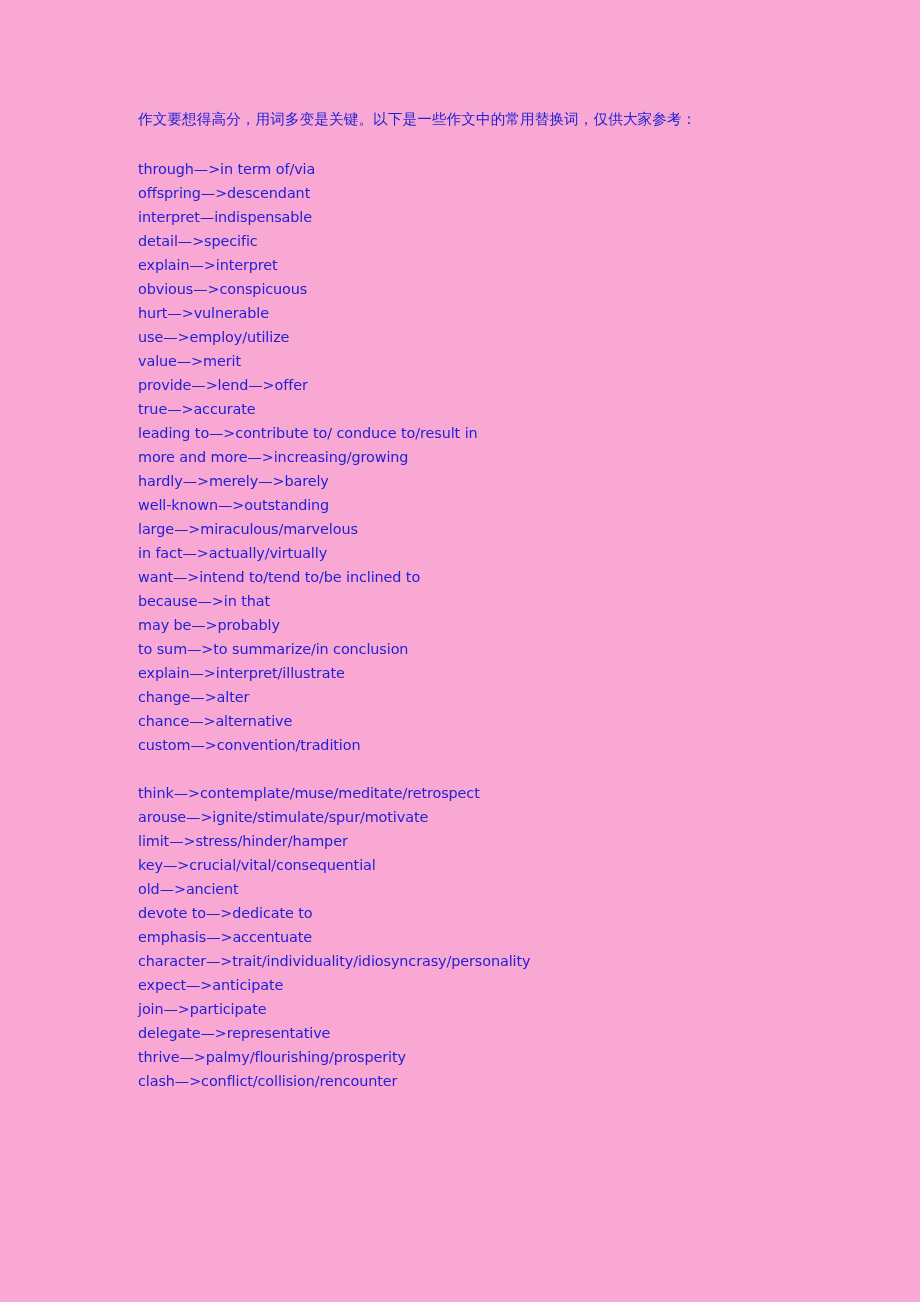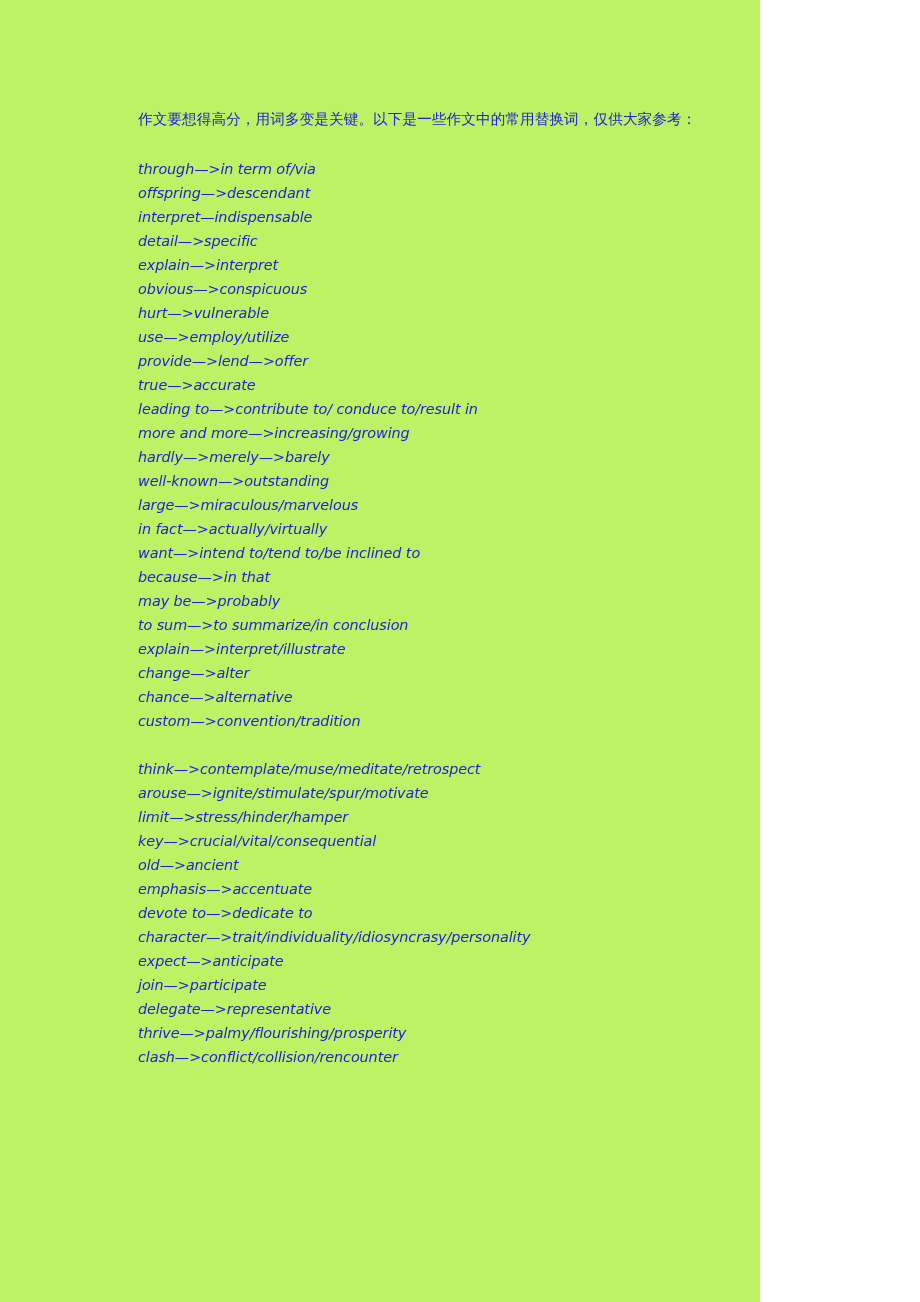--- a/index.html
+++ b/index.html
@@ -21,9 +21,9 @@
     position: absolute;
     left: 0;
     top: 0;
-    width: 760px;
+    width: 920px;
     height: 1302px;
-    background: #bef264;
+    background: #f9a8d4;
   }
 
   .doc-body {

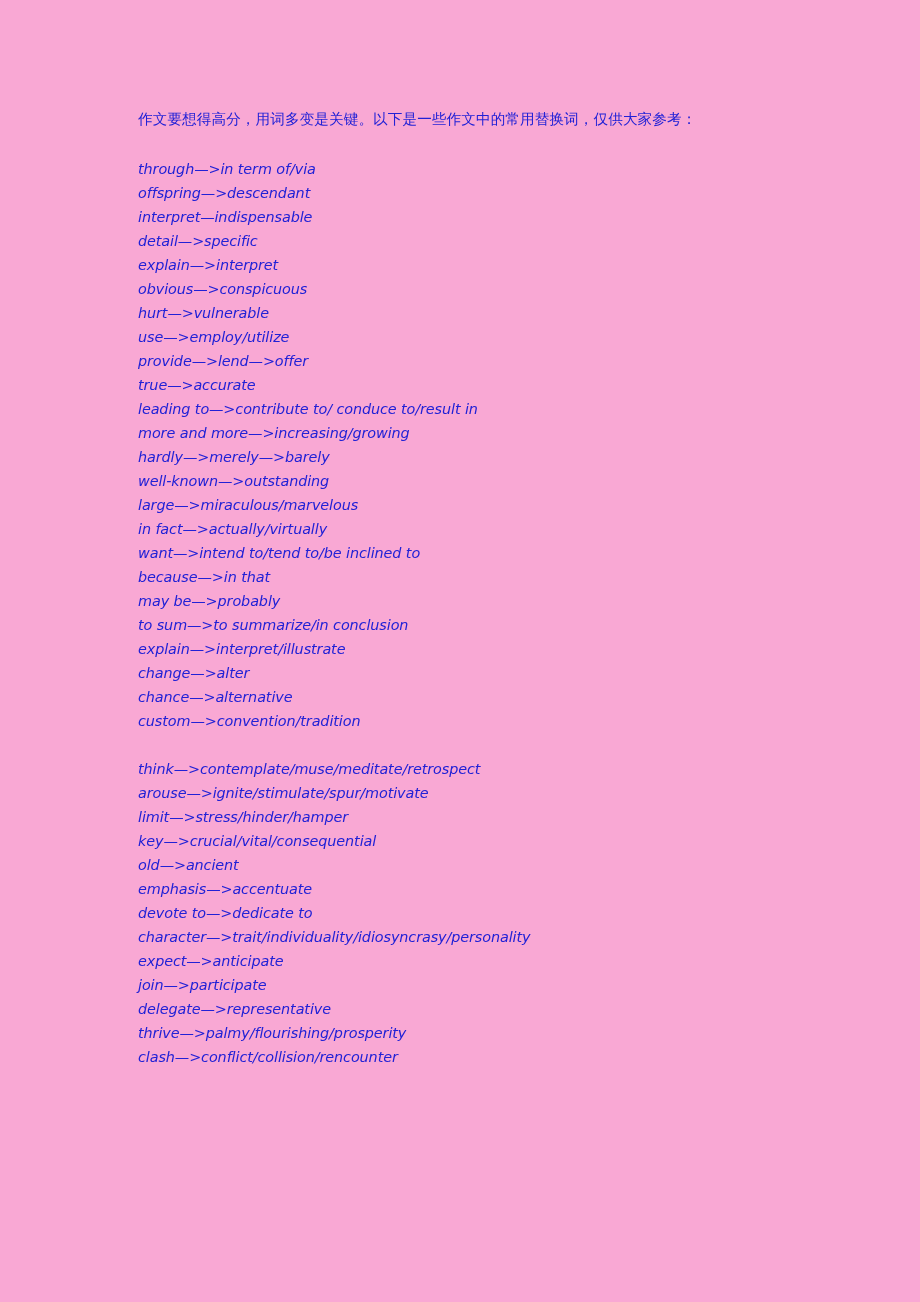--- a/index.html
+++ b/index.html
@@ -65,7 +65,6 @@
     white-space: nowrap;
     letter-spacing: -0.1px;
     font-weight: 400;
-    font-style: italic;
   }
 </style>
 </head>

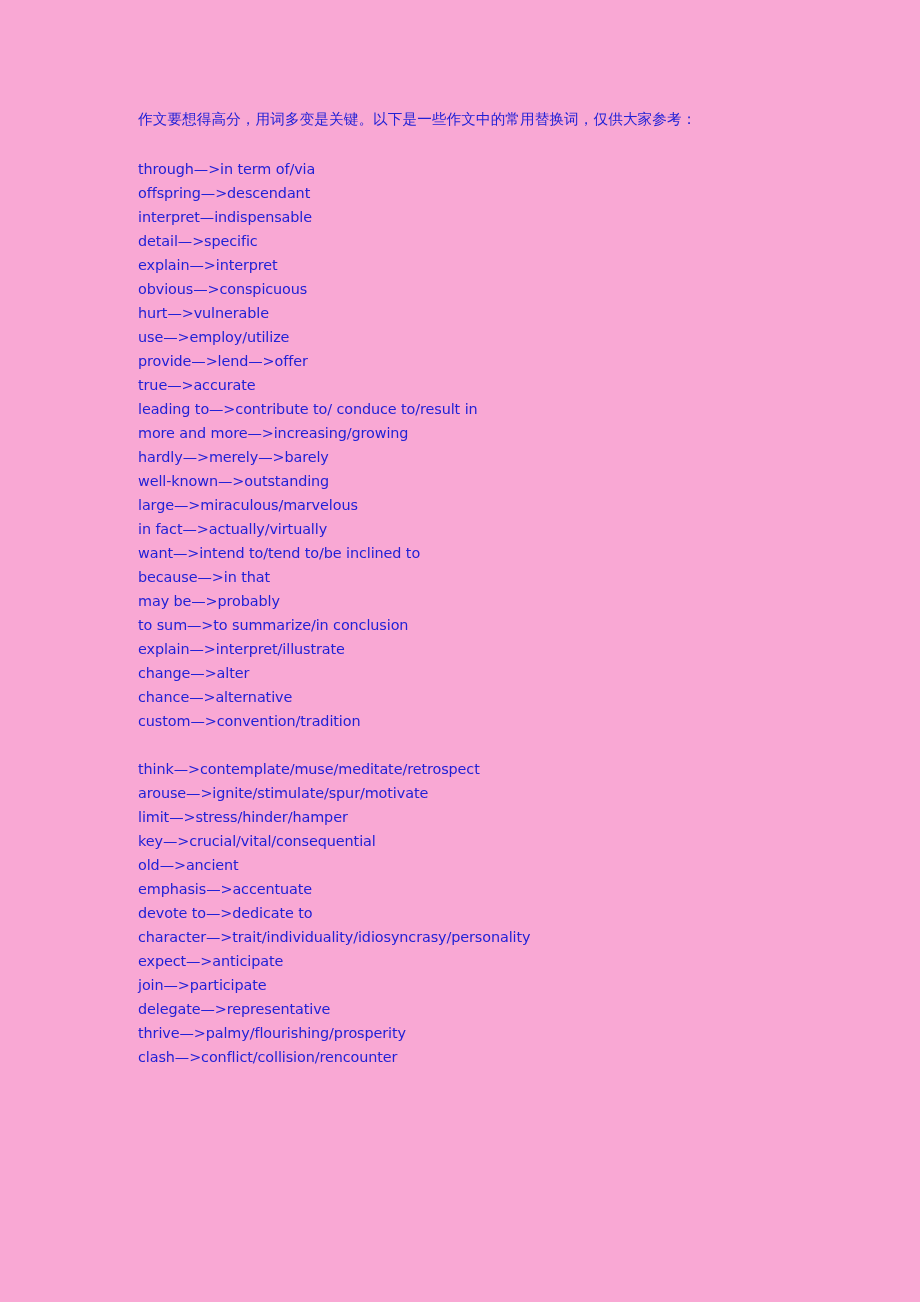--- a/index.html
+++ b/index.html
@@ -86,6 +86,7 @@
         <li class="entry">obvious—&gt;conspicuous</li>
         <li class="entry">hurt—&gt;vulnerable</li>
         <li class="entry">use—&gt;employ/utilize</li>
+        <li class="entry">value—&gt;merit</li>
         <li class="entry">provide—&gt;lend—&gt;offer</li>
         <li class="entry">true—&gt;accurate</li>
         <li class="entry">leading to—&gt;contribute to/ conduce to/result in</li>

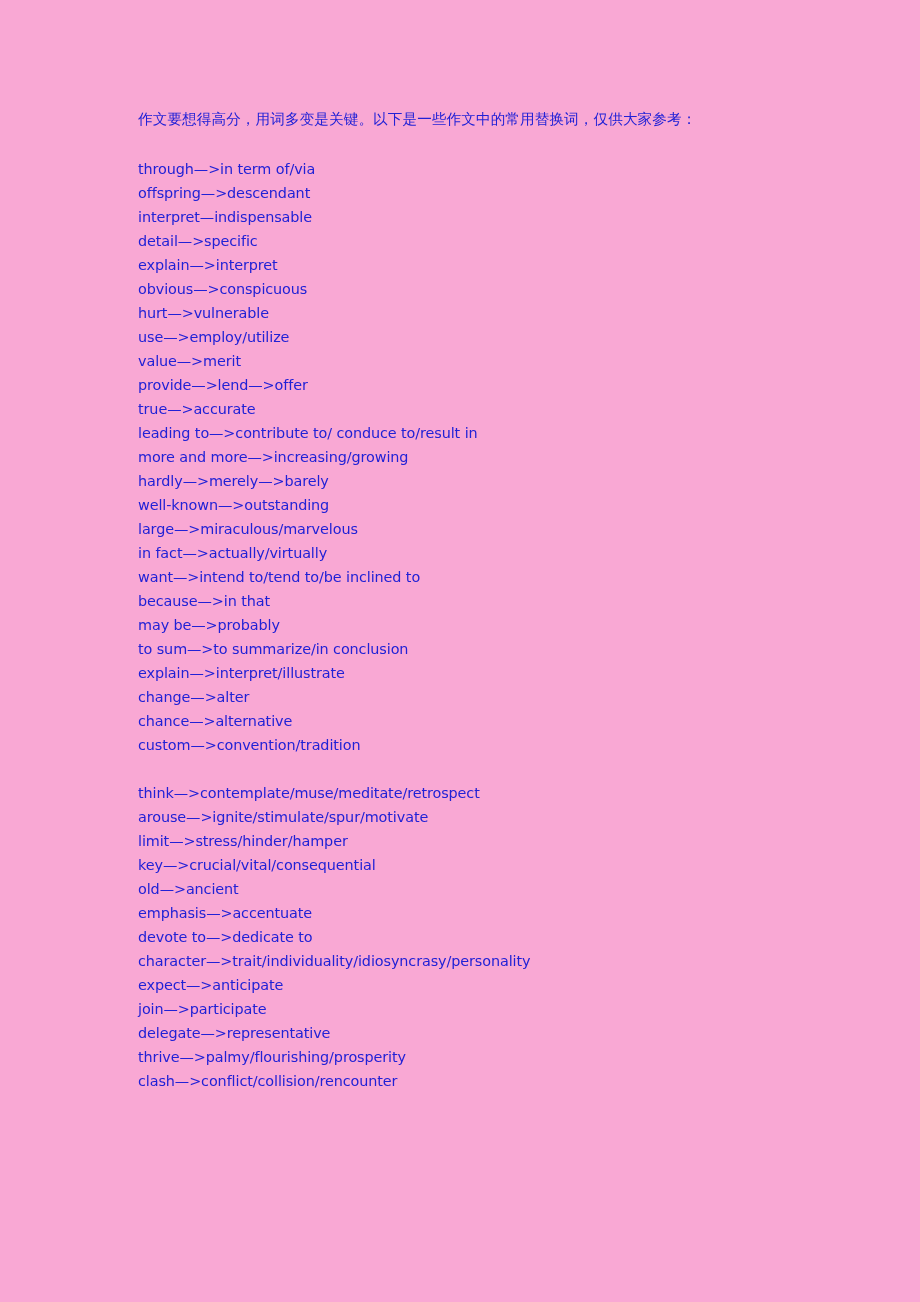--- a/index.html
+++ b/index.html
@@ -113,8 +113,8 @@
         <li class="entry">limit—&gt;stress/hinder/hamper</li>
         <li class="entry">key—&gt;crucial/vital/consequential</li>
         <li class="entry">old—&gt;ancient</li>
+        <li class="entry">devote to—&gt;dedicate to</li>
         <li class="entry">emphasis—&gt;accentuate</li>
-        <li class="entry">devote to—&gt;dedicate to</li>
         <li class="entry">character—&gt;trait/individuality/idiosyncrasy/personality</li>
         <li class="entry">expect—&gt;anticipate</li>
         <li class="entry">join—&gt;participate</li>

